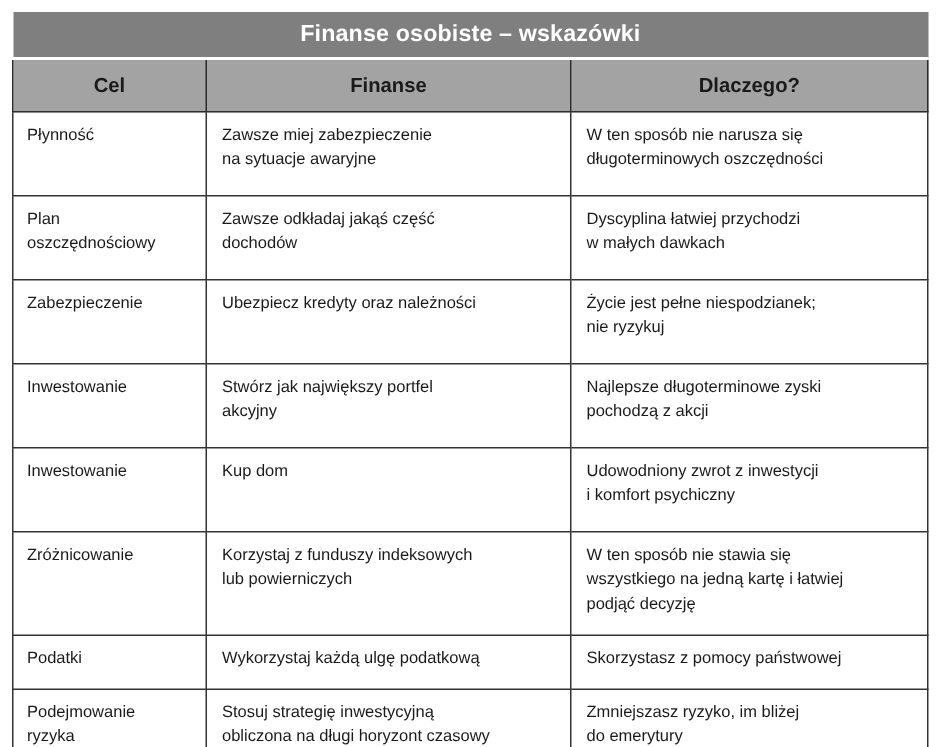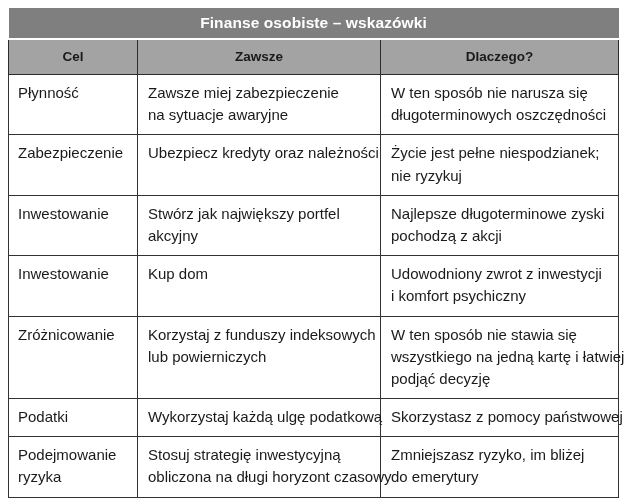--- a/index.html
+++ b/index.html
@@ -114,7 +114,7 @@
         </tr>
         <tr class="head-row">
           <td>Cel</td>
-          <td>Zawsze</td>
+          <td>Finanse</td>
           <td>Dlaczego?</td>
         </tr>
 

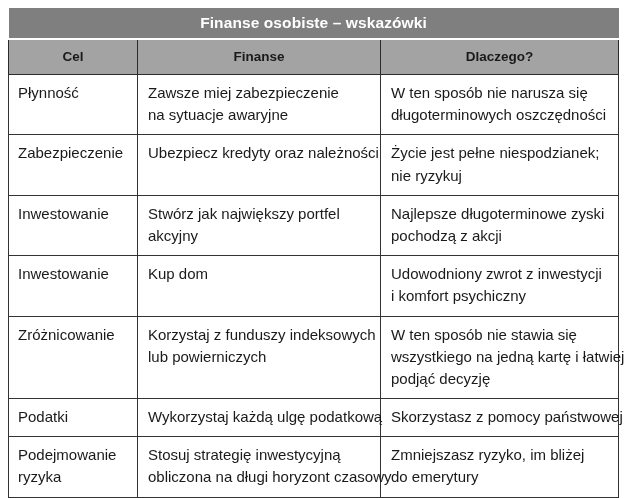--- a/index.html
+++ b/index.html
@@ -73,7 +73,7 @@
   
   tr.body-row td {
     vertical-align: top;
-    font-size: 15px;
+    font-size: 11px;
     line-height: 1.48;
     color: #1a1a1a;
     padding: 7px 23px 8px 9px;

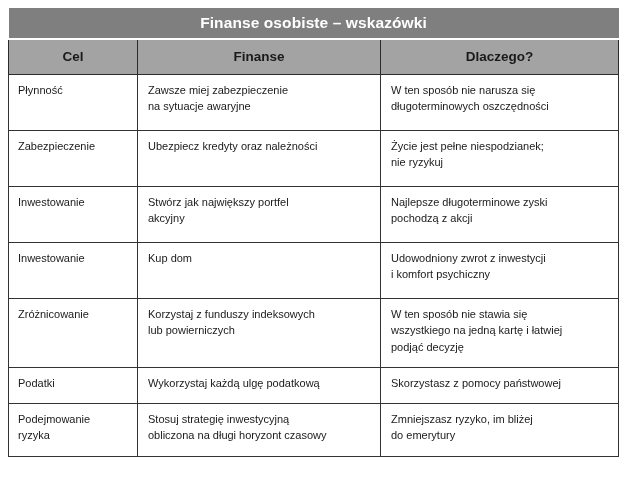--- a/index.html
+++ b/index.html
@@ -132,6 +132,20 @@
           </td>
         </tr>
 
+        <tr class="body-row r1">
+          <td class="col-1">
+            <span class="cell-line">Plan</span>
+            <span class="cell-line">oszczędnościowy</span>
+          </td>
+          <td class="col-2">
+            <span class="cell-line">Zawsze odkładaj jakąś część</span>
+            <span class="cell-line">dochodów</span>
+          </td>
+          <td class="col-3">
+            <span class="cell-line">Dyscyplina łatwiej przychodzi</span>
+            <span class="cell-line">w małych dawkach</span>
+          </td>
+        </tr>
 
         <tr class="body-row r2">
           <td class="col-1">

